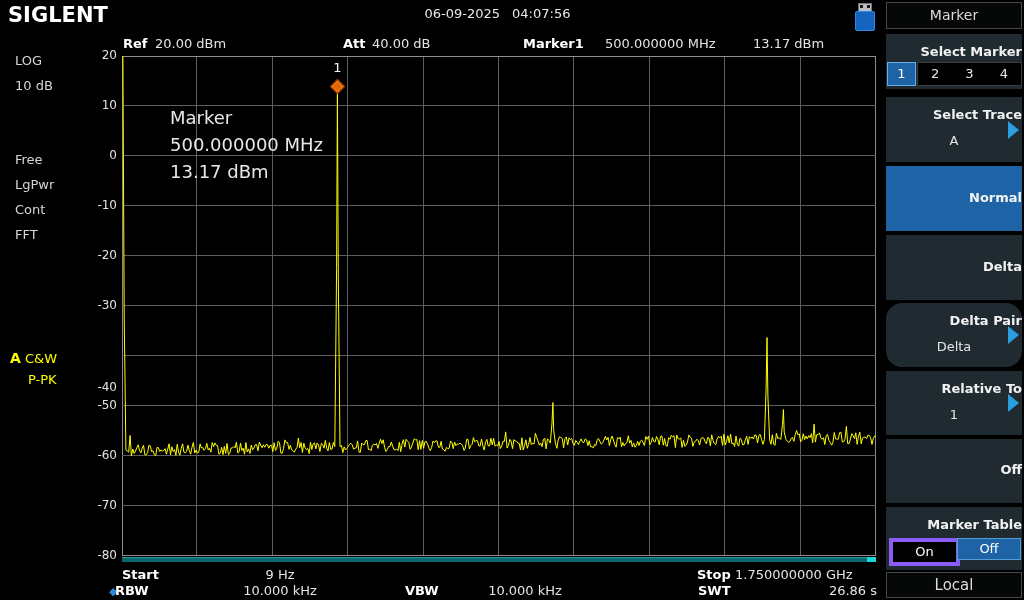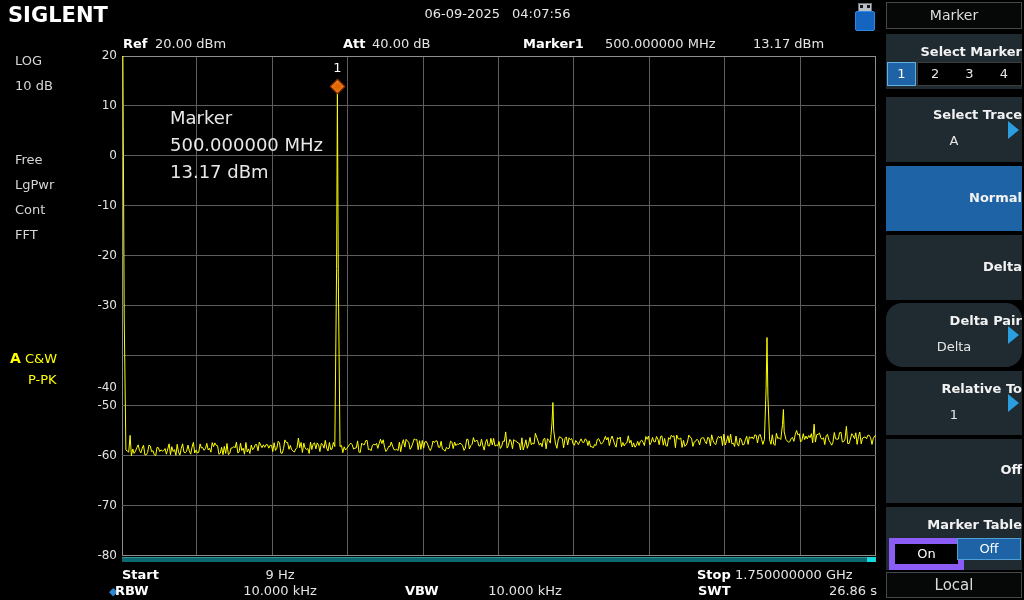--- a/index.html
+++ b/index.html
@@ -54,7 +54,7 @@
            display:flex;}
   #mkgroup span{flex:1;text-align:center;line-height:22px;font-size:13px;color:#e6e6e6;}
   .tbtn{position:absolute;top:31px;height:20px;line-height:20px;text-align:center;font-size:13px;color:#fff;}
-  #btn-on{left:3px;width:63px;background:#000;border:6px solid #8b5cf6;}
+  #btn-on{left:3px;width:63px;background:#000;border:4px solid #8b5cf6;}
   #btn-off{left:71px;width:62px;background:#1e63a5;border:1px solid #4d9fd6;}
 </style>
 </head>

